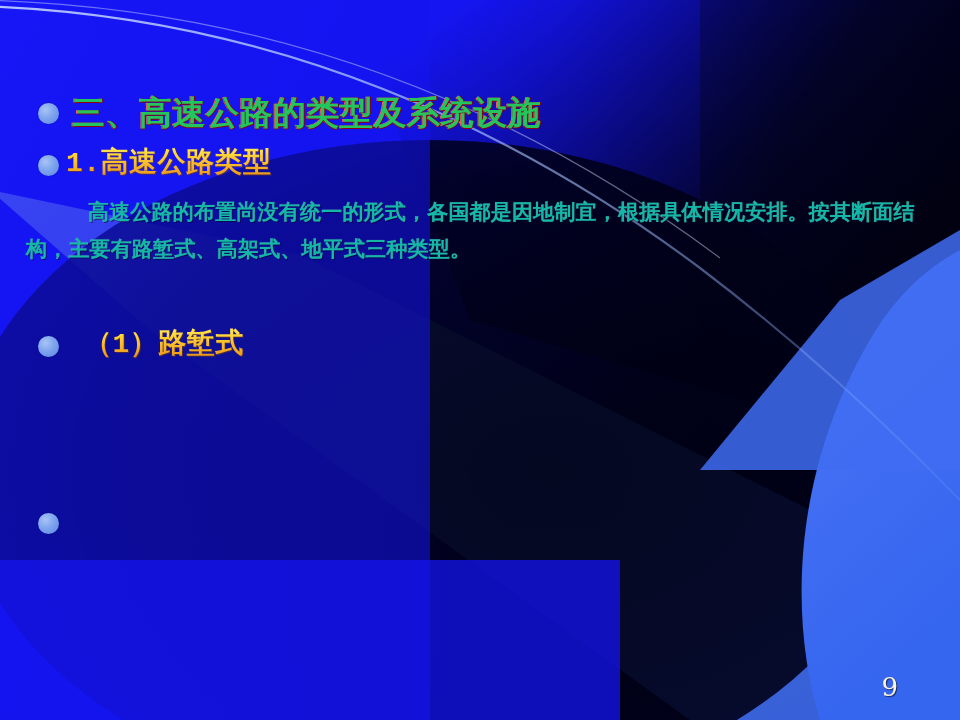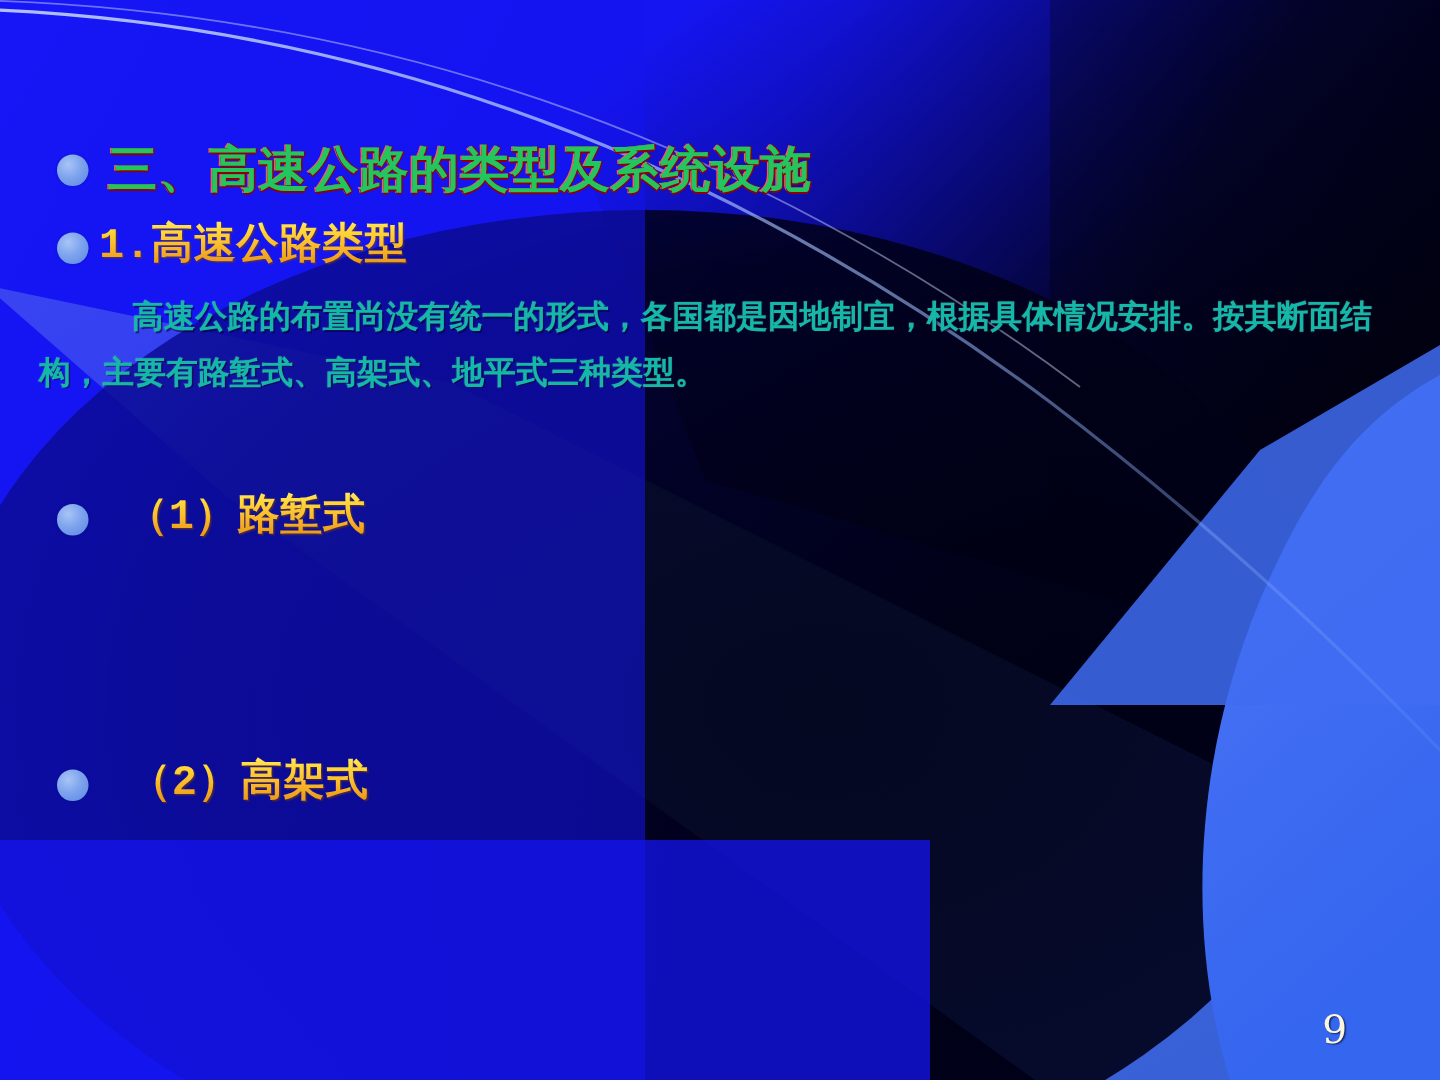--- a/index.html
+++ b/index.html
@@ -195,7 +195,6 @@
 
 
     <span class="bullet-dot" style="left:38px; top:513px;"></span>
-    <div class="heading heading-gold" style="left:86px; top:501px;">（2）高架式</div>
 
 
     <div class="page-number">9</div>

